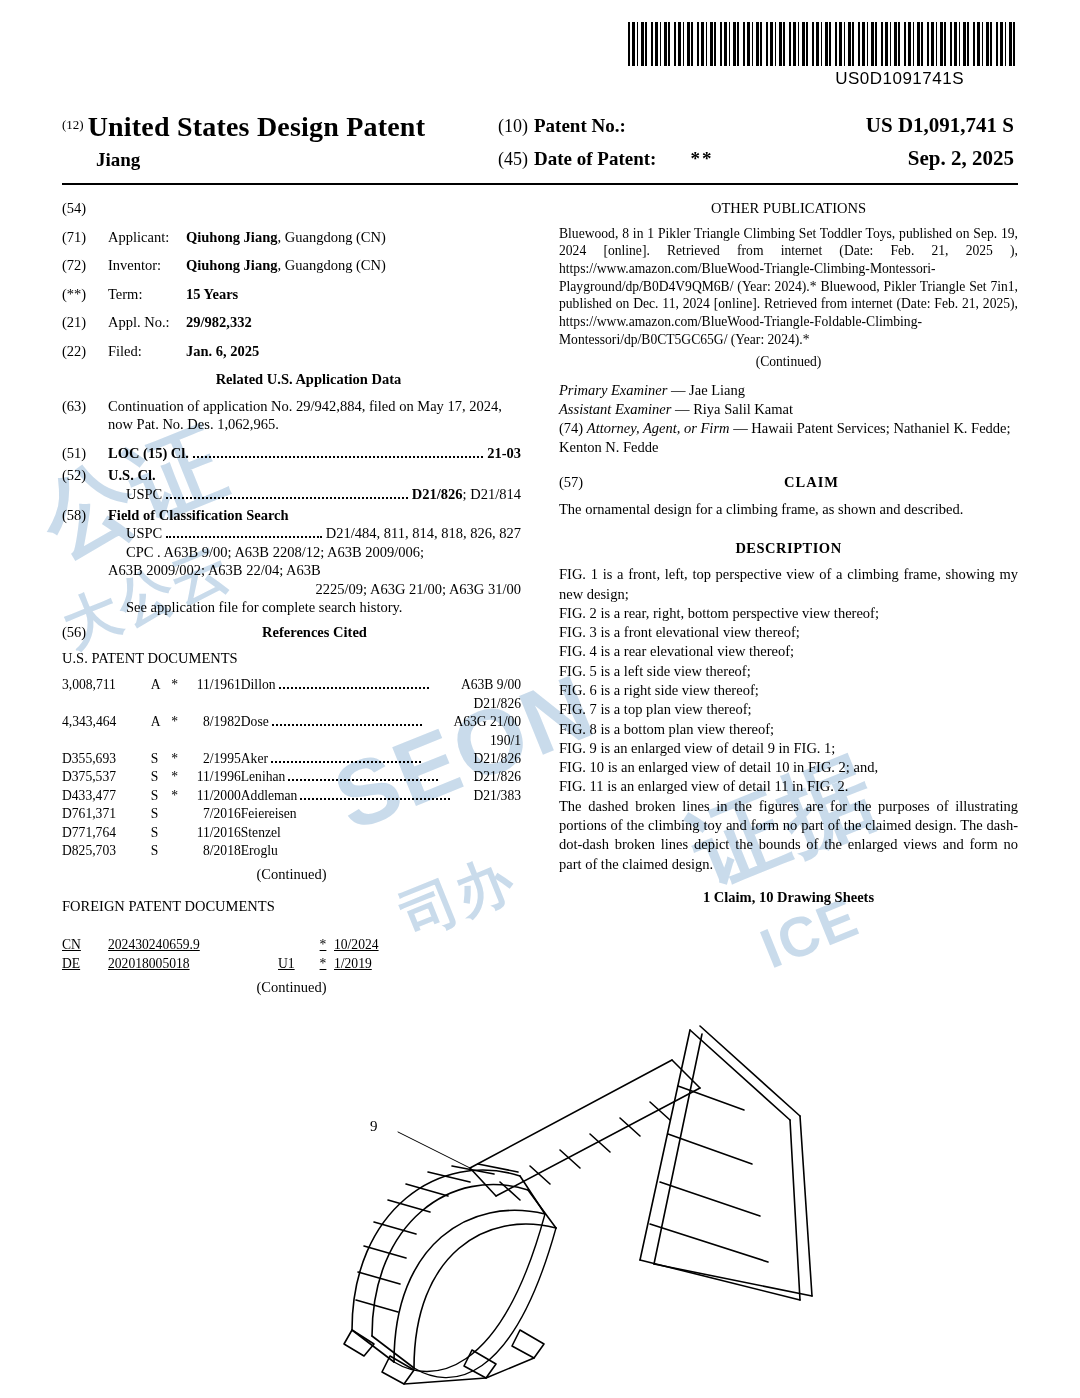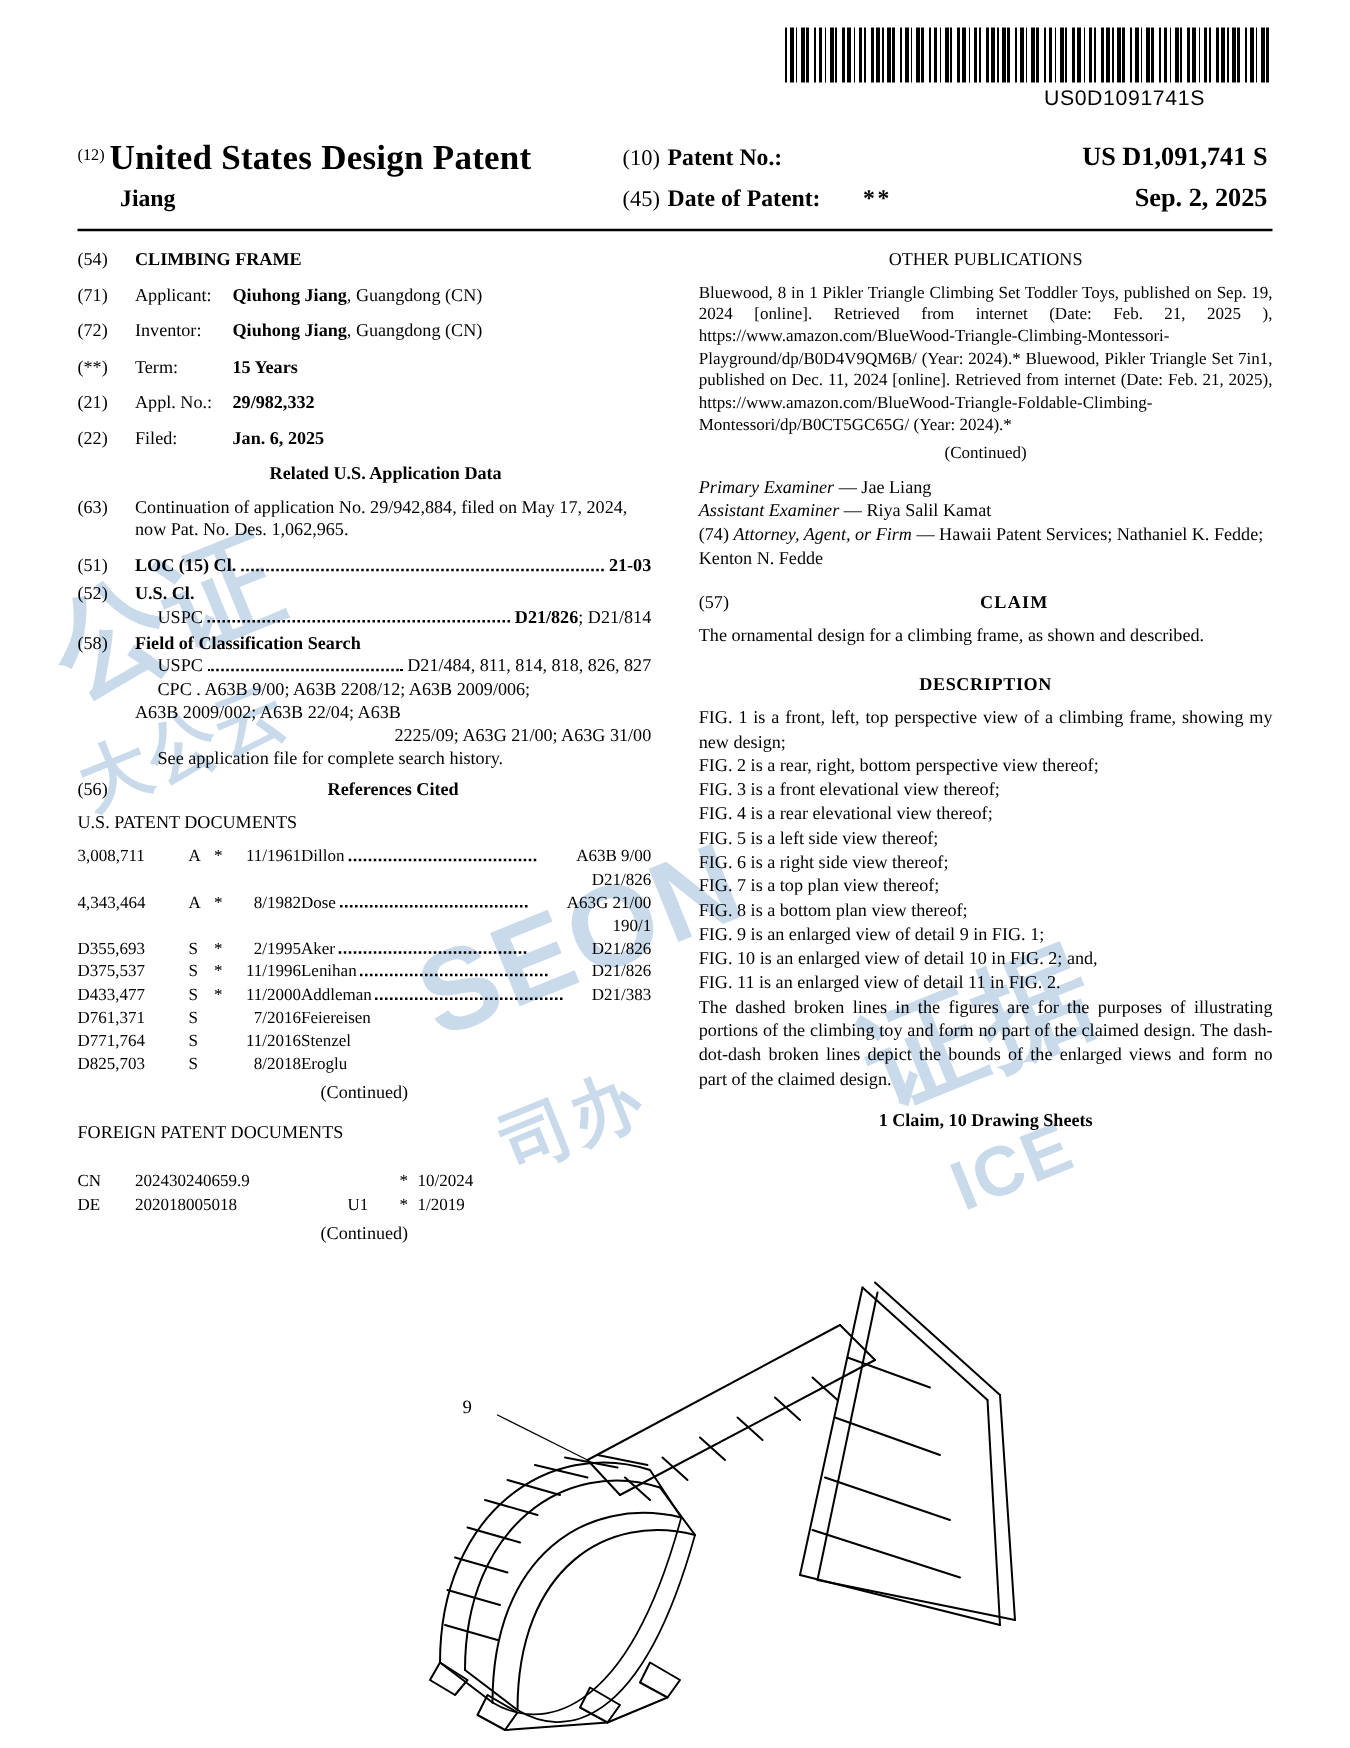--- a/index.html
+++ b/index.html
@@ -233,7 +233,6 @@
 
       <div class="fld">
         <div class="num">(54)</div>
-        <div class="body b">CLIMBING FRAME</div>
       </div>
 
       <div class="fld">

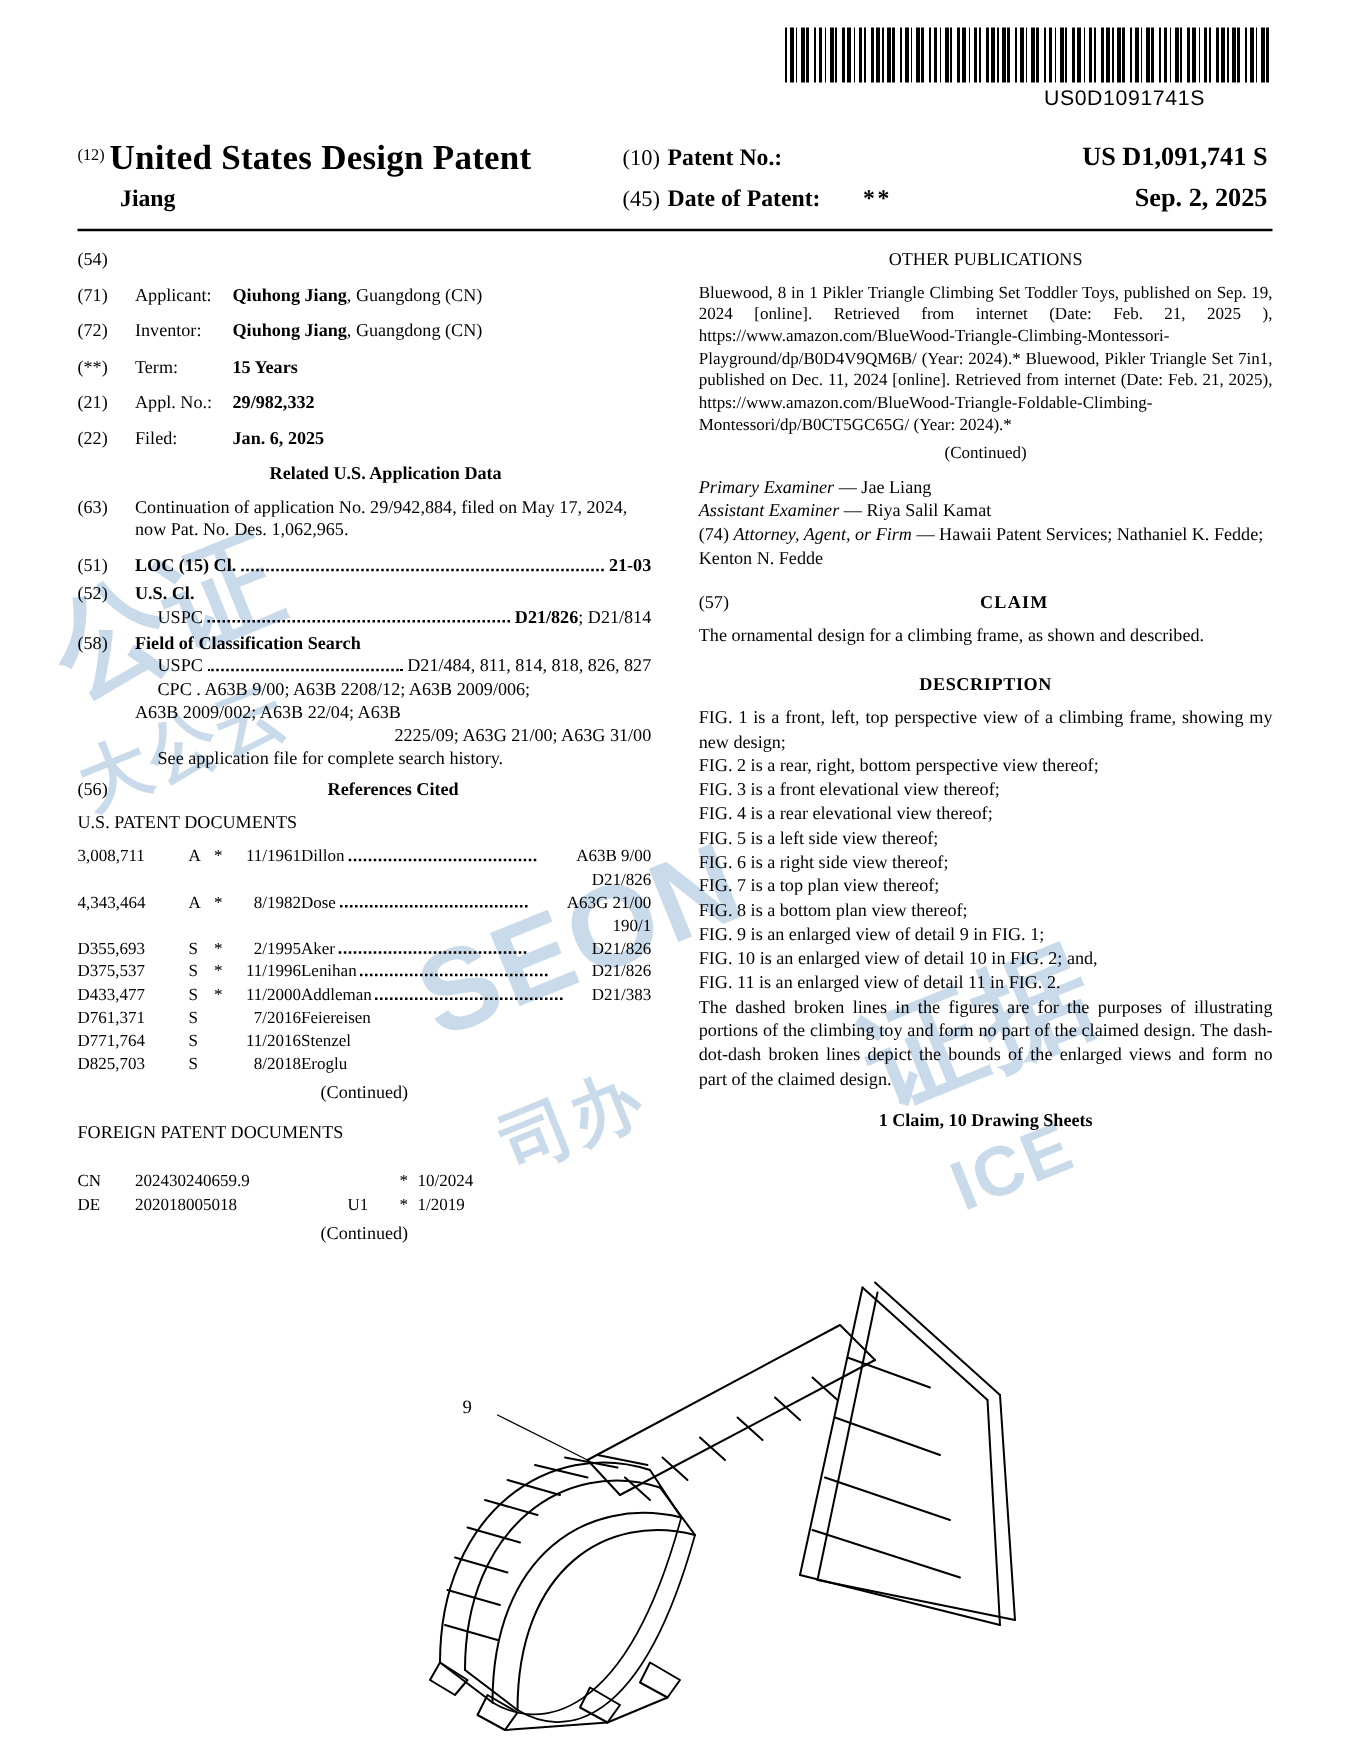--- a/index.html
+++ b/index.html
@@ -147,7 +147,7 @@
   }
   .contd { text-align: center; margin-top: 5px; }
 
-  table.fdocs { width: 100%; border-collapse: collapse; font-size: 13.6px; margin-top: 20px;}
+  table.fdocs { width: 100%; border-collapse: collapse; font-size: 13.6px; margin-top: 20px; text-decoration: underline;}
   table.fdocs td { padding: 0.5px 0; vertical-align: top; white-space: nowrap;}
   td.fcc { width: 46px; }
   td.fnum { width: 170px; }

